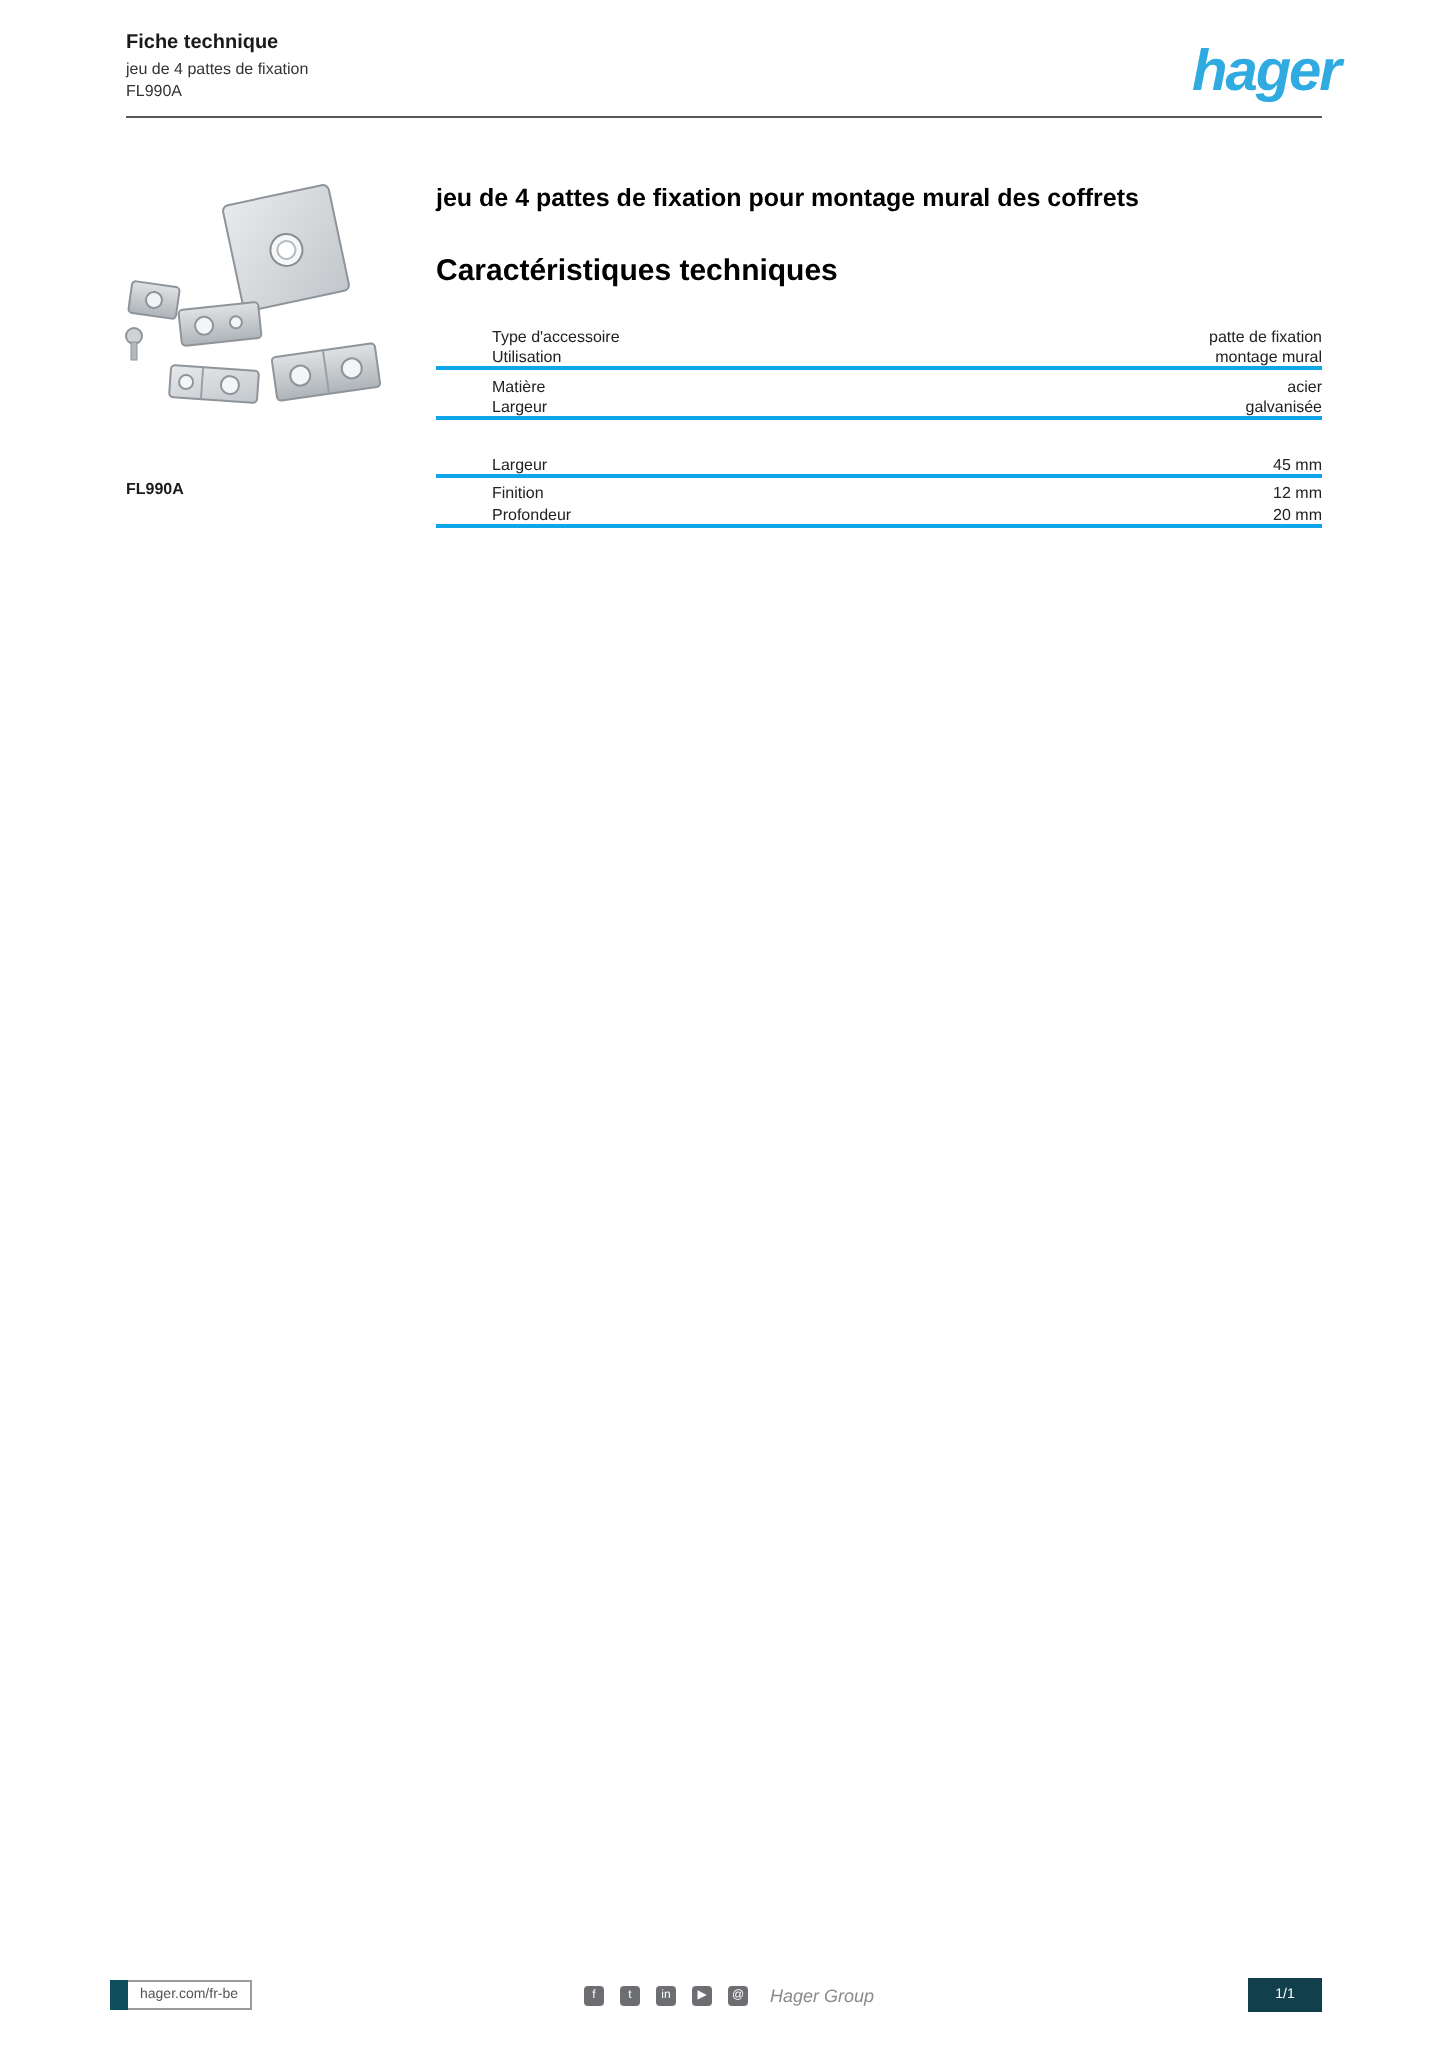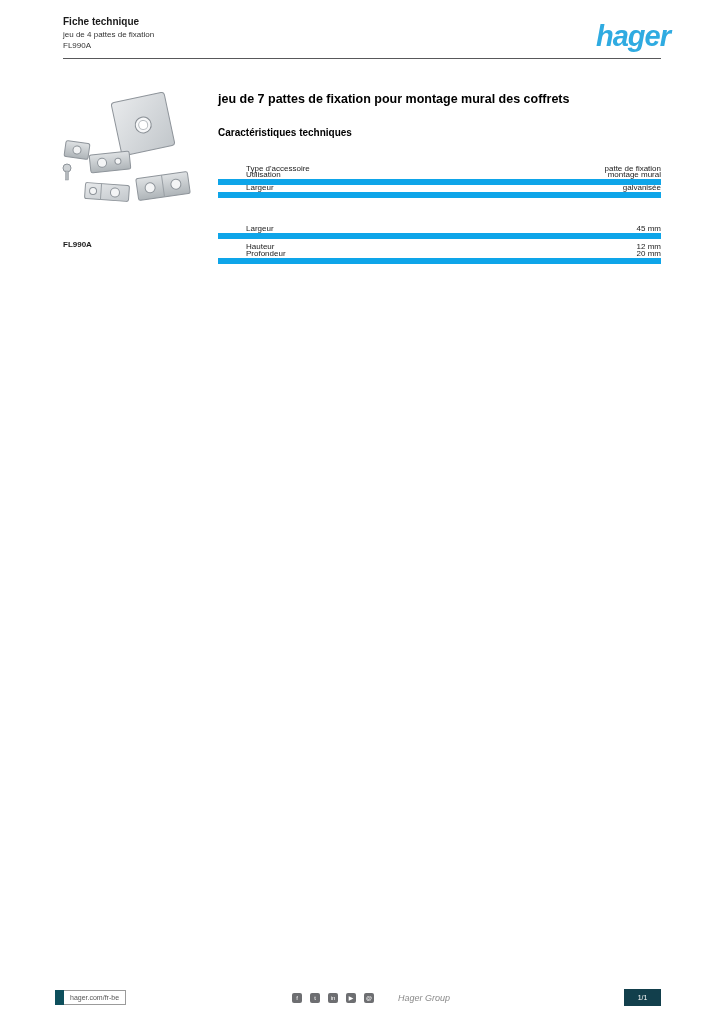--- a/index.html
+++ b/index.html
@@ -98,7 +98,7 @@
   </div>
   <div class="ref">FL990A</div>
 
-  <div class="title">jeu de 7 pattes de fixation pour montage mural des coffrets</div>
+  <div class="title">jeu de 4 pattes de fixation pour montage mural des coffrets</div>
   <div class="subtitle">Caractéristiques techniques</div>
 
   <div class="group g1">

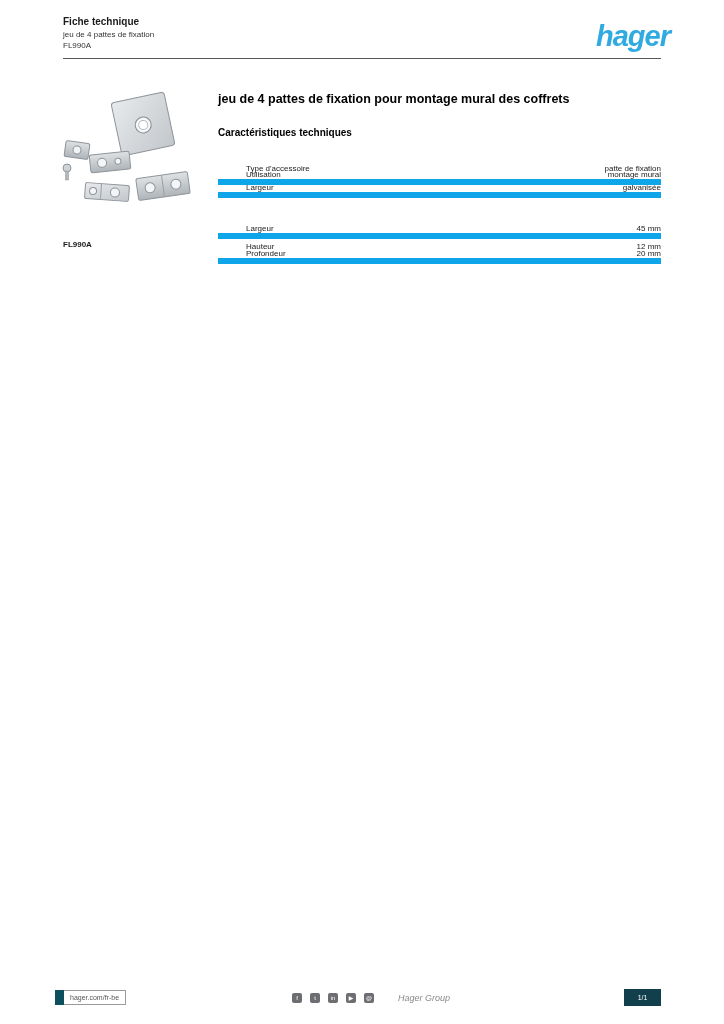--- a/index.html
+++ b/index.html
@@ -20,7 +20,7 @@
   
   .title{position:absolute;left:218px;top:92px;width:443px;font-size:12.5px;font-weight:bold;
          color:#000;line-height:15px;}
-  .subtitle{position:absolute;left:218px;top:127px;width:443px;font-size:10px;font-weight:bold;color:#000;}
+  .subtitle{position:absolute;left:218px;top:127px;width:443px;font-size:15px;font-weight:bold;color:#000;}
   .group{position:absolute;left:218px;width:443px;}
   .g1{top:160px;} .g2{top:226px;} .g3{top:278px;}
   .spec-row{display:flex;justify-content:space-between;align-items:flex-end;height:12.5px;

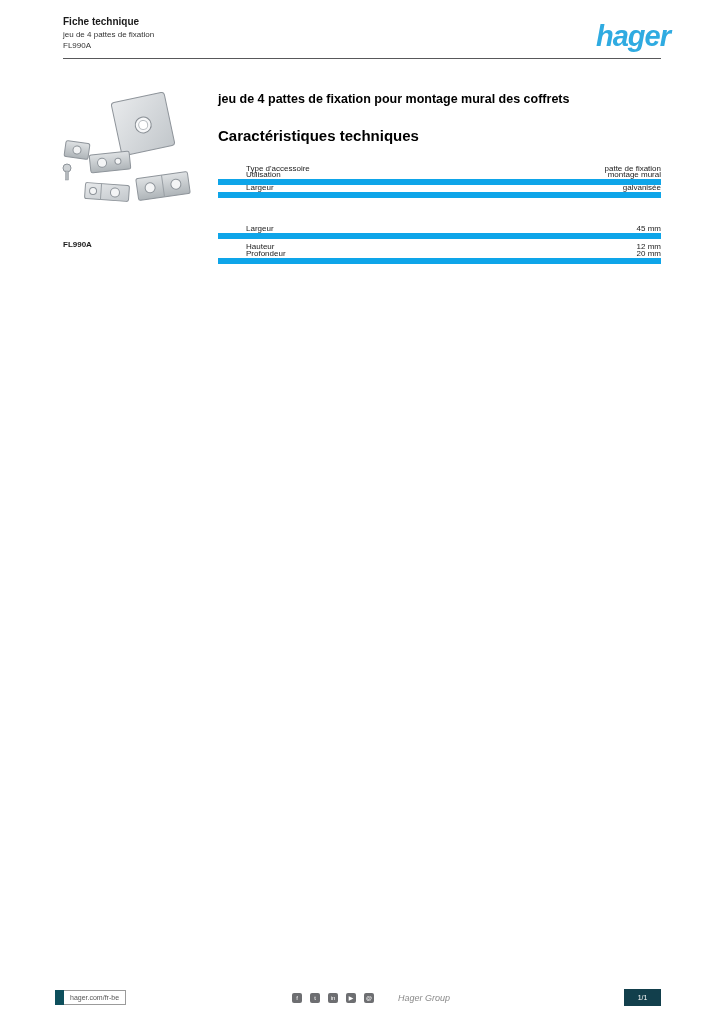--- a/index.html
+++ b/index.html
@@ -25,7 +25,7 @@
   .g1{top:160px;} .g2{top:226px;} .g3{top:278px;}
   .spec-row{display:flex;justify-content:space-between;align-items:flex-end;height:12.5px;
             font-size:8px;color:#222;box-sizing:border-box;}
-  .spec-row.rb{border-bottom:6px solid #0ea5e9;}
+  .spec-row.rb{border-bottom:2px solid #0ea5e9;}
   .spec-row .lab{white-space:nowrap;margin-left:28px;}
   .spec-row .val{white-space:nowrap;text-align:right;}
   .group-heading{font-size:8px;font-weight:bold;color:#1a1a1a;height:11px;}

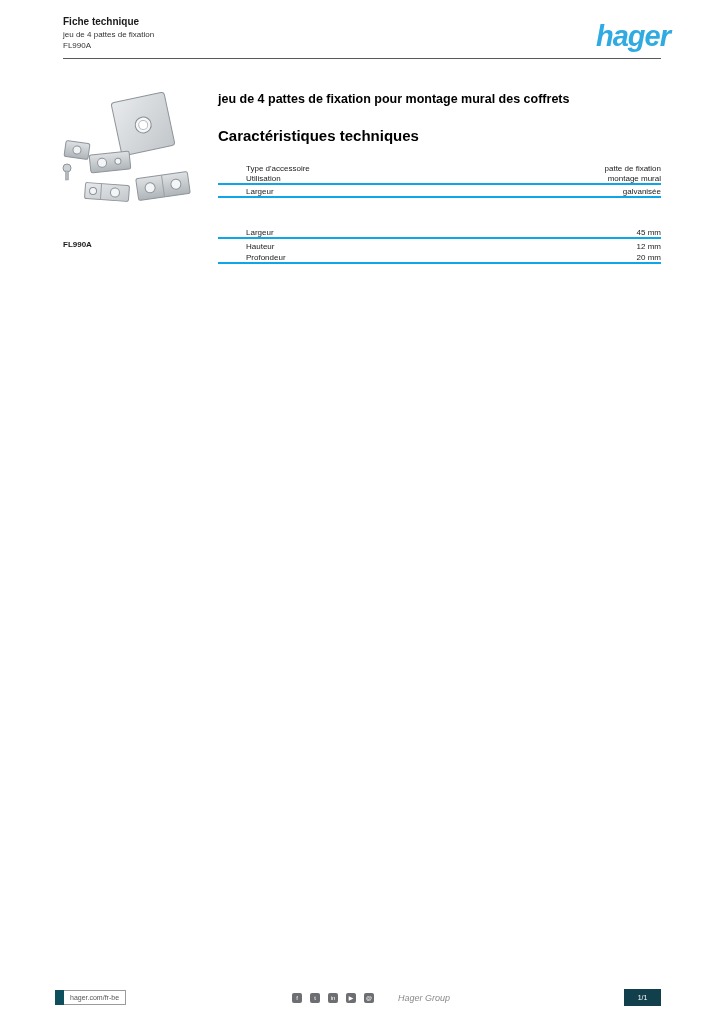--- a/index.html
+++ b/index.html
@@ -110,6 +110,10 @@
       <span class="lab">Utilisation</span>
       <span class="val">montage mural</span>
     </div>
+    <div class="spec-row">
+      <span class="lab">Matière</span>
+      <span class="val">acier</span>
+    </div>
     <div class="spec-row rb">
       <span class="lab">Largeur</span>
       <span class="val">galvanisée</span>

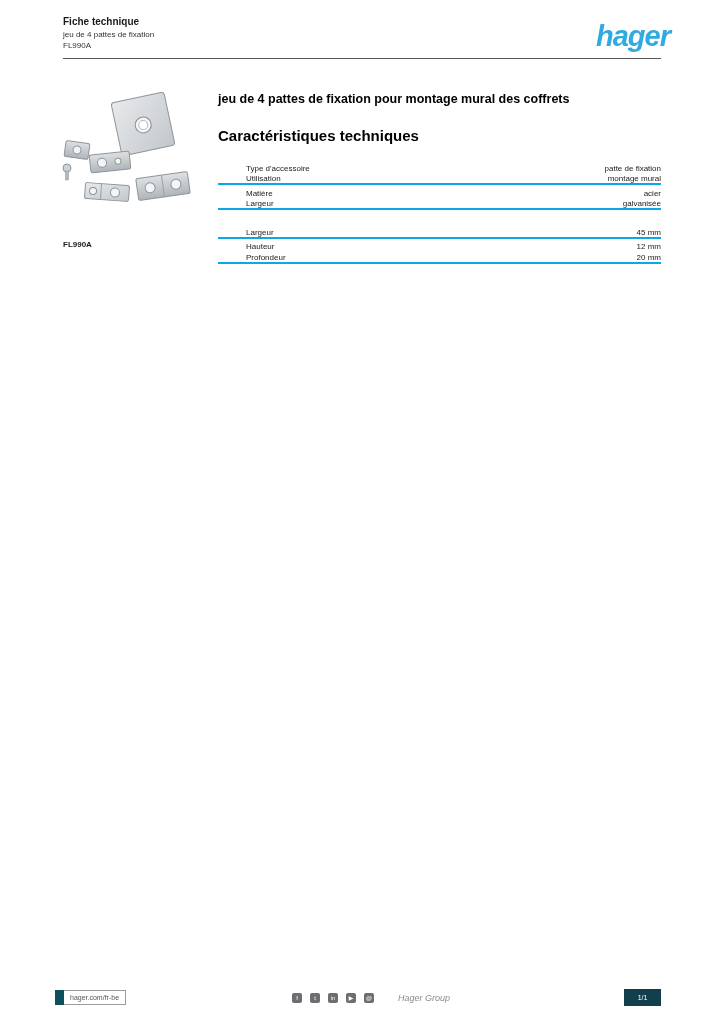--- a/index.html
+++ b/index.html
@@ -126,7 +126,7 @@
       <span class="val">45 mm</span>
     </div>
     <div class="spec-row">
-      <span class="lab">Hauteur</span>
+      <span class="lab">Finition</span>
       <span class="val">12 mm</span>
     </div>
     <div class="spec-row rb">

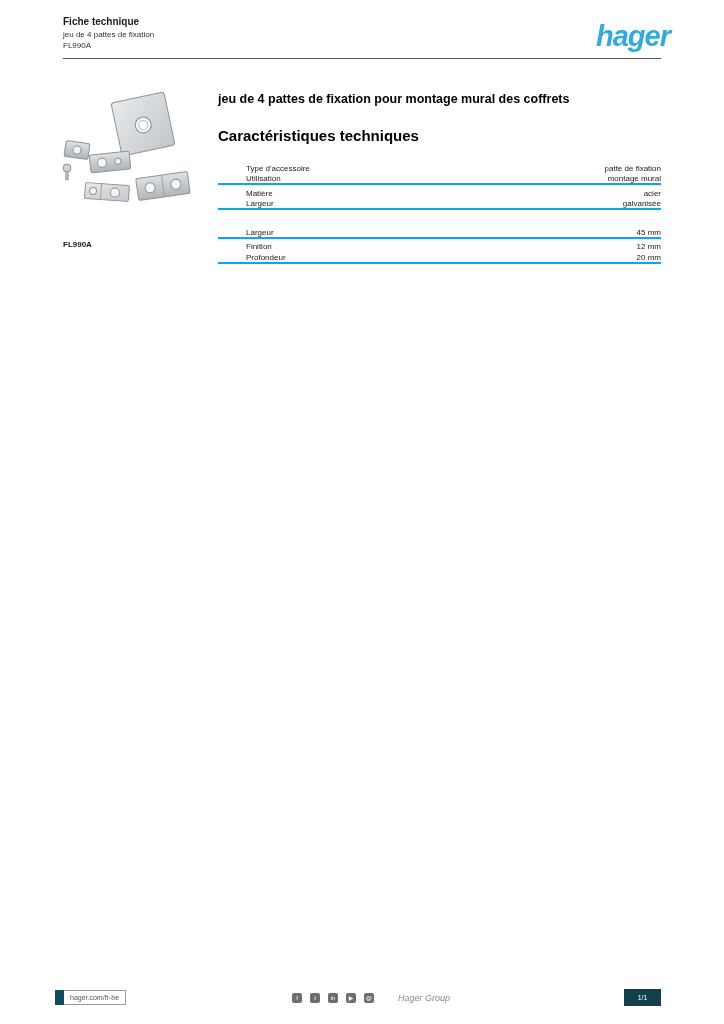--- a/index.html
+++ b/index.html
@@ -37,7 +37,7 @@
   .footer-center{position:absolute;left:292px;top:993px;display:flex;gap:8px;align-items:center;}
   .soc{width:10px;height:10px;background:#6d6e71;color:#fff;font-size:6px;line-height:10px;
        display:flex;align-items:center;justify-content:center;border-radius:2px;cursor:pointer;}
-  .signature{font-size:9px;font-style:italic;color:#8a8a8a;margin-left:16px;}
+  .signature{font-size:9px;font-style:italic;color:#8a8a8a;margin-left:3px;}
   .footer-page{position:absolute;left:624px;top:989px;width:37px;height:17px;background:#123f4c;
                color:#fff;font-size:7px;display:flex;align-items:center;justify-content:center;}
 </style>

